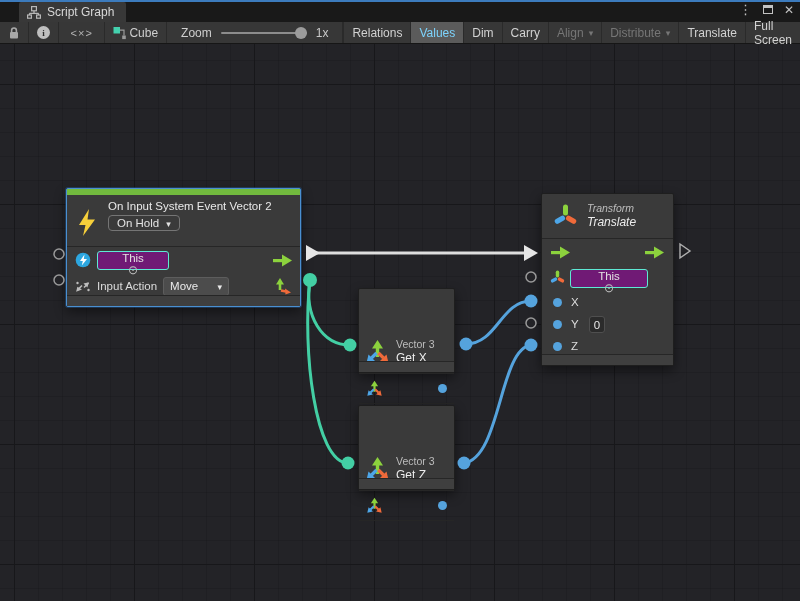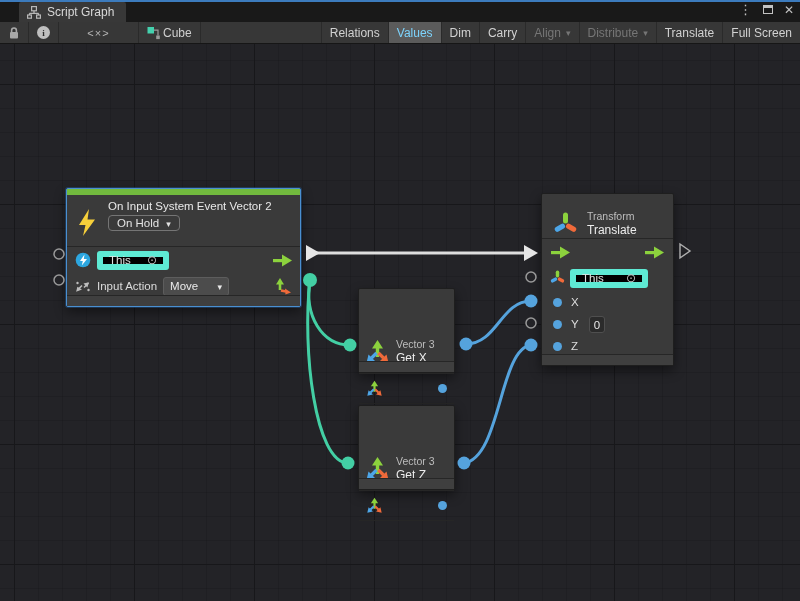--- a/index.html
+++ b/index.html
@@ -143,6 +143,13 @@
       </svg>
       <span>Cube</span>
     </div>
+    <div class="zoomwrap">
+      <span>Zoom</span>
+      <span class="slider-track">
+        <span class="slider-knob"></span>
+      </span>
+      <span class="zoomval">1x</span>
+    </div>
     <div class="right-buttons">
       <div class="rbtn">
         <span>Relations</span>

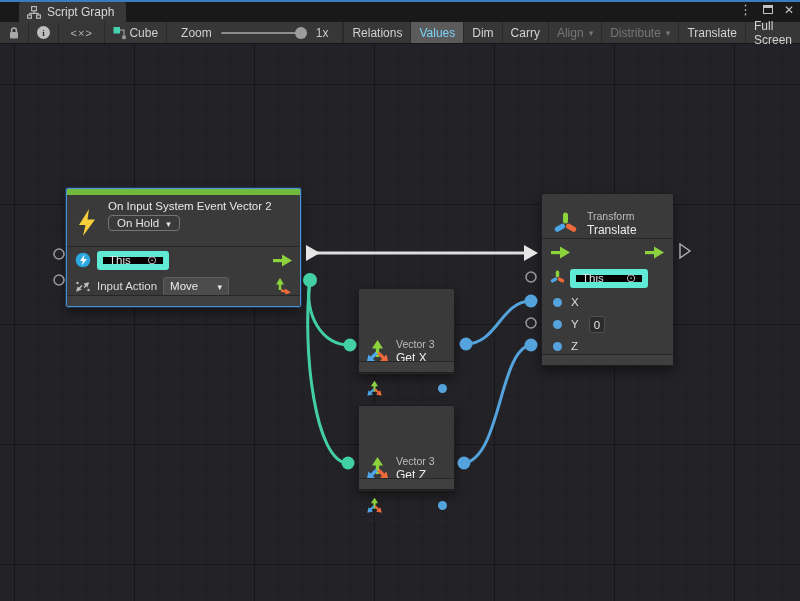--- a/index.html
+++ b/index.html
@@ -87,7 +87,7 @@
   .pdot { width:9px; height:9px; border-radius:50%; background:#55a3dd; }
   
   .translate-node { left:541px; top:149px; width:133px; height:173px; }
-  .tr-header { height:45px; display:flex; align-items:flex-end; gap:9px; padding:0 11px; border-bottom:1px solid #262626; }
+  .tr-header { height:45px; display:flex; align-items:center; gap:9px; padding:0 11px; border-bottom:1px solid #262626;font-style:italic; }
   .tr-flow-row { height:26px; display:flex; align-items:center; justify-content:space-between; padding:0 9px; }
   .tr-this-row { height:26px; display:flex; align-items:center; gap:5px; padding:0 8px; }
   .tr-this-field { width:78px; }

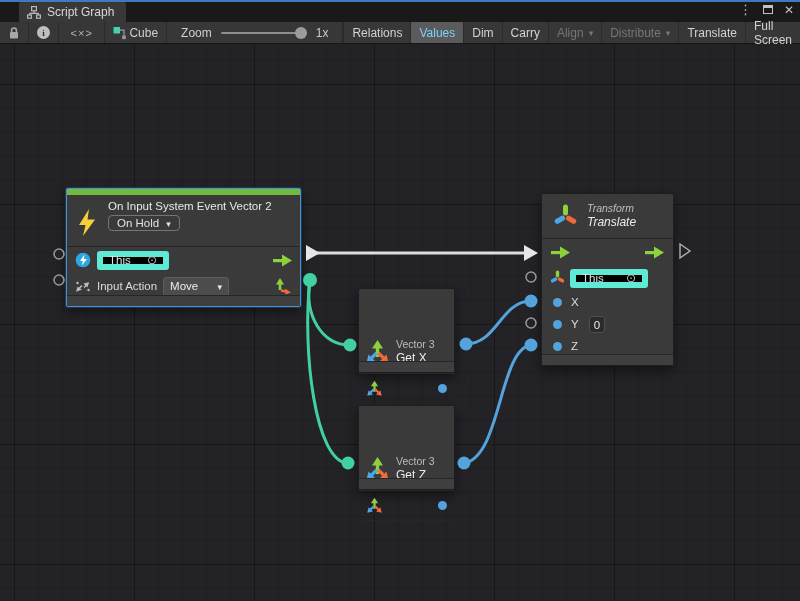--- a/index.html
+++ b/index.html
@@ -70,8 +70,8 @@
   .pill { display:inline-flex; align-items:center; gap:7px; margin:3px 0 0 41px;
     background:#3a3a3a; border:1px solid #757575; border-radius:4px; padding:1px 8px; font-size:11.5px; color:#e2e2e2; }
   .ev-row { height:26px; display:flex; align-items:center; padding:0 8px; gap:6px; font-size:11.5px; }
-  .field { display:flex; align-items:center; justify-content:space-between; background:#000000;
-    border:6px solid #5eead4; border-radius:3px; height:19px; padding:0 6px; font-size:11.5px; color:#e2e2e2; }
+  .field { display:flex; align-items:center; justify-content:space-between; background:#701a75;
+    border:1px solid #5eead4; border-radius:3px; height:19px; padding:0 6px; font-size:11.5px; color:#e2e2e2;flex-direction:column; }
   .this-field { width:72px; }
   .tgt { color:#bdbdbd; font-size:12px; line-height:1; }
   .move-dd { display:flex; align-items:center; justify-content:space-between; background:#4c4c4c;

